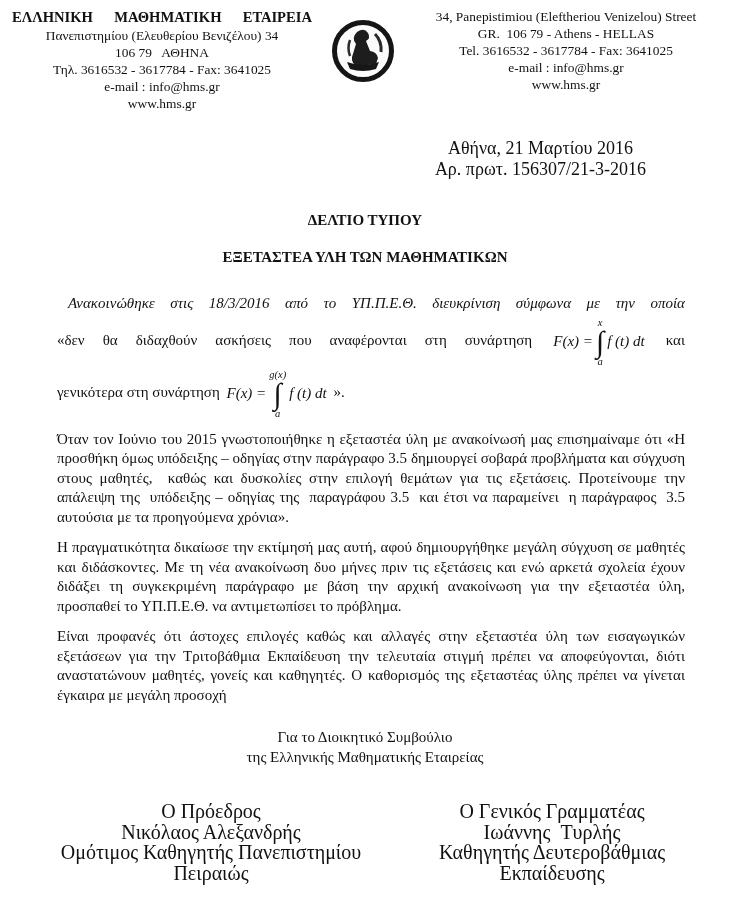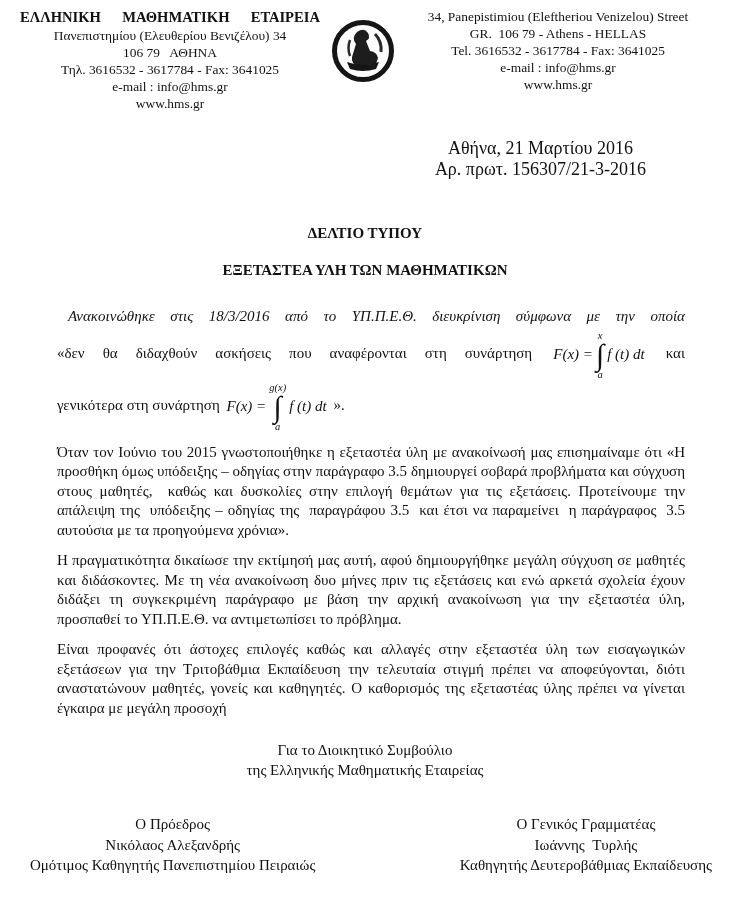--- a/index.html
+++ b/index.html
@@ -13,9 +13,8 @@
 
   
   .letterhead {
-    display: flex; justify-content: center; align-items: flex-start;
+    display: flex; justify-content: space-between; align-items: flex-start;
     padding: 0 12px;
-    gap: 8px;
   }
   .lh-col { width: 300px; text-align: center; font-size: 13.4px; line-height: 17px; }
   .lh-col.right { width: 304px; }

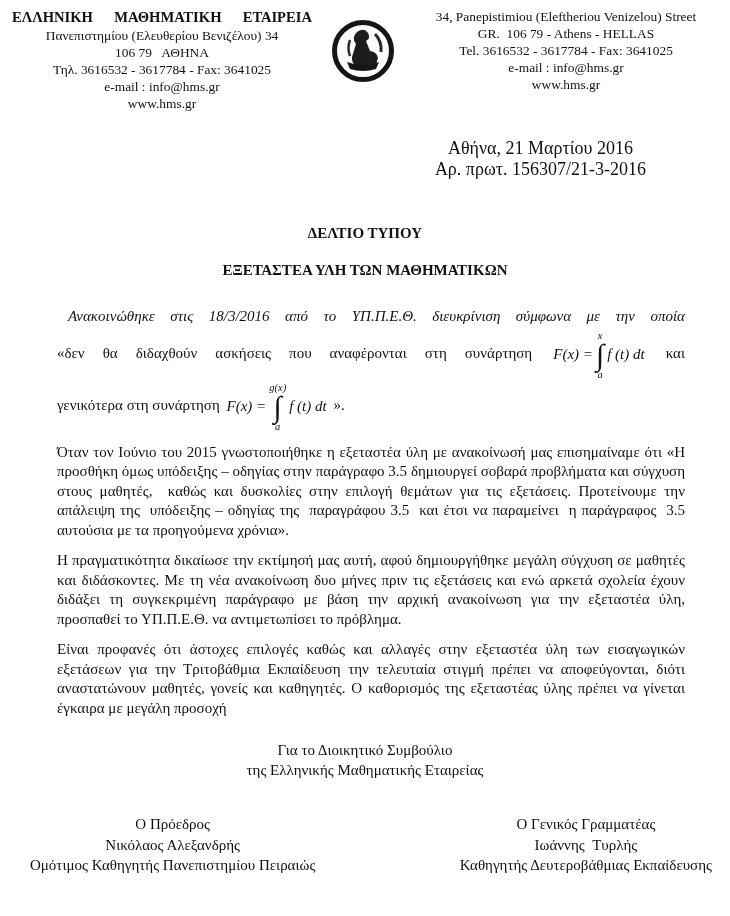--- a/index.html
+++ b/index.html
@@ -31,7 +31,7 @@
   }
 
   
-  .doc-titles { margin-top: 43px; text-align: center; }
+  .doc-titles { margin-top: 30px; text-align: center; }
   .doc-title { font-weight: bold; font-size: 15px; line-height: 21px; margin-bottom: 16px; }
 
   

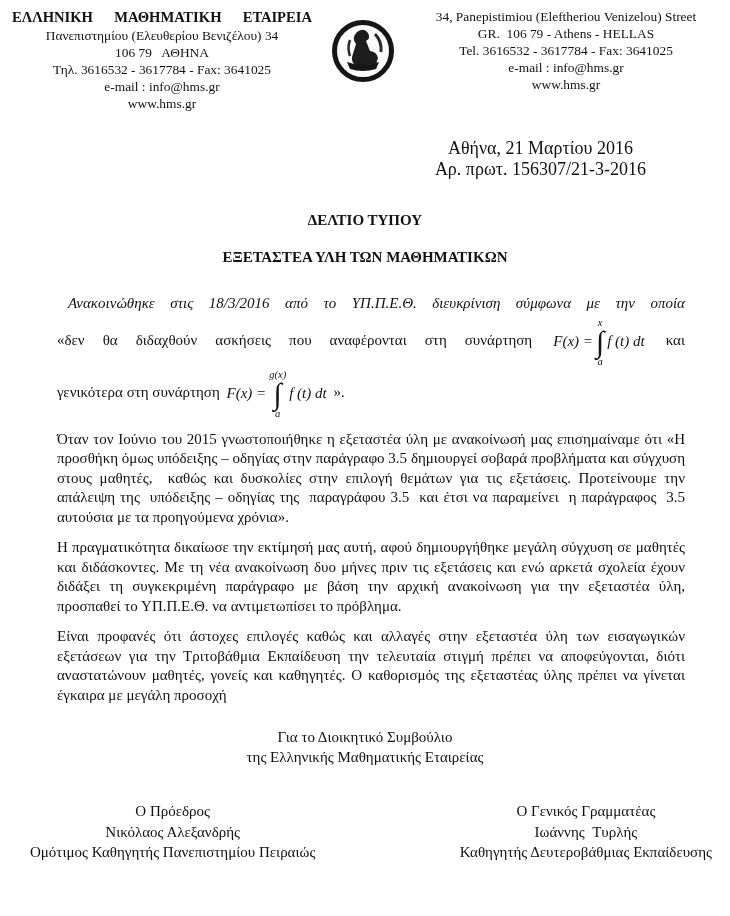--- a/index.html
+++ b/index.html
@@ -53,7 +53,7 @@
   .signatures {
     display: flex; justify-content: space-between;
     padding: 0 18px 0 30px; margin-top: 34px;
-    font-size: 15px; line-height: 20.5px;
+    font-size: 20px; line-height: 20.5px;
   }
   .sig-col { text-align: center; }
 </style>

